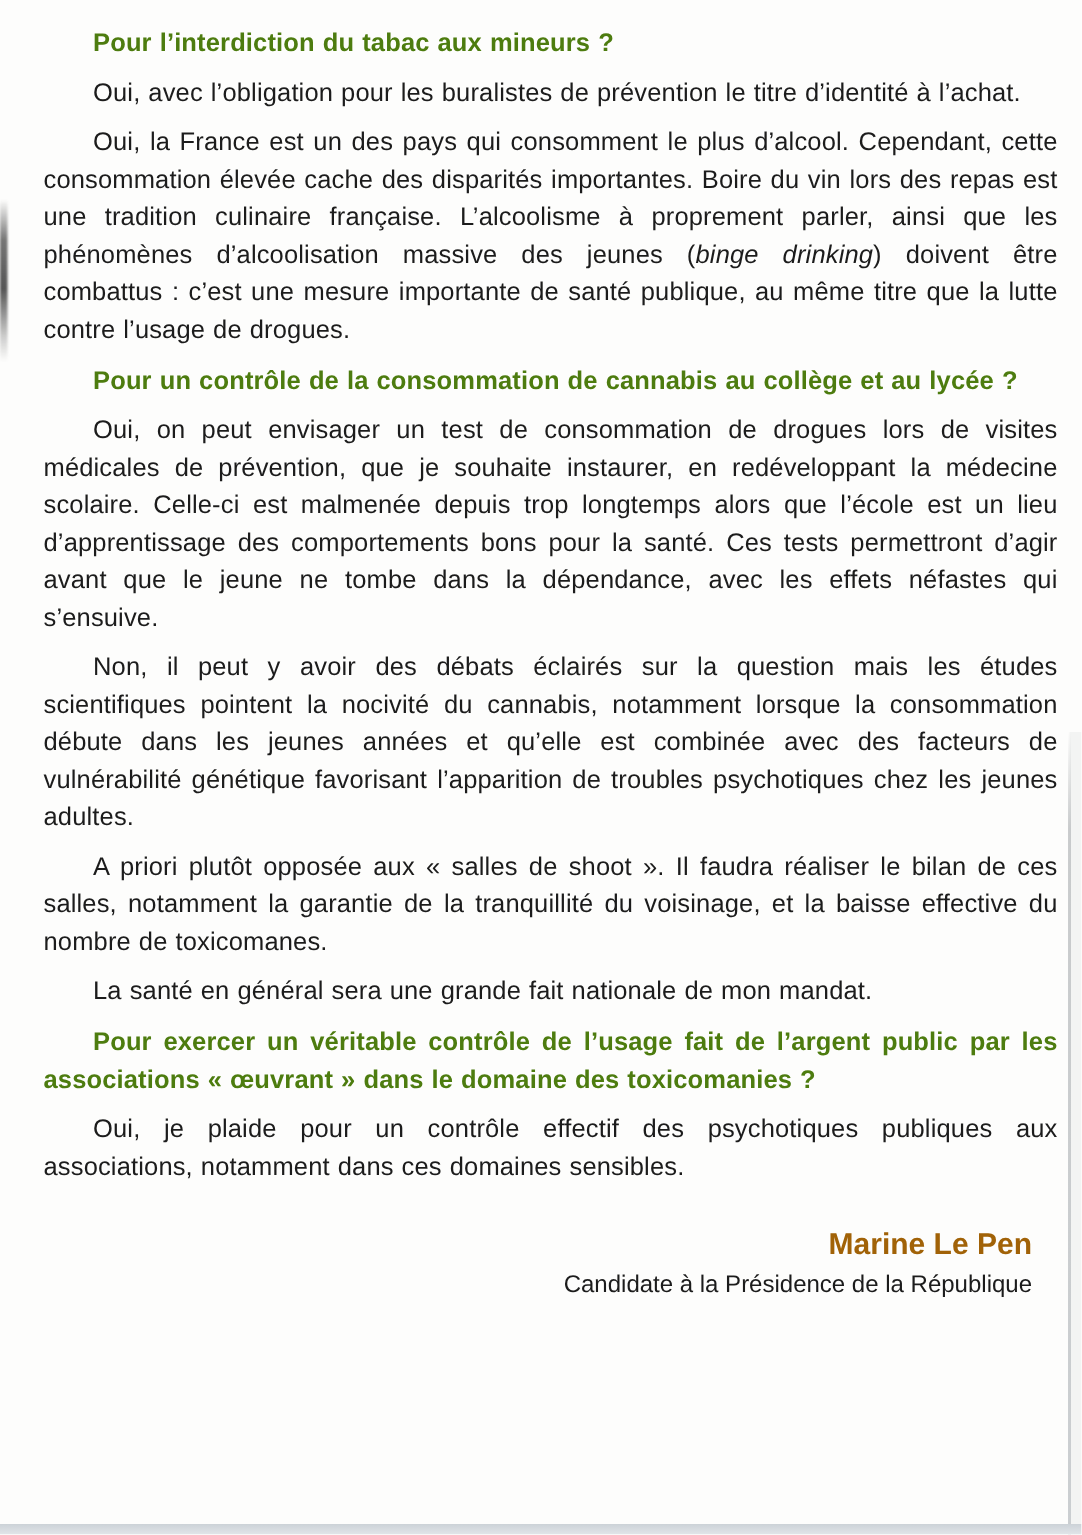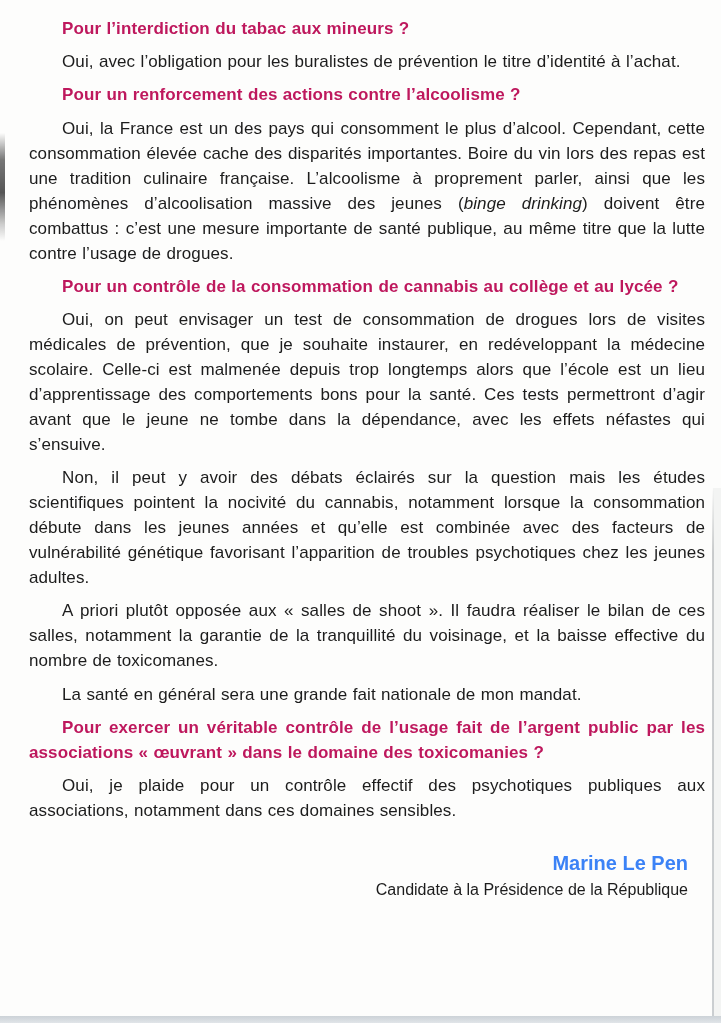--- a/index.html
+++ b/index.html
@@ -25,7 +25,7 @@
     letter-spacing:0.1px;
     word-spacing:0.5px;
   }
-  .q{ font-weight:bold; color:#be185d; }
+  .q{ font-weight:bold; color:#4d7c0f; }
   .a i{ font-style:italic; }
   .signature{
     margin-top:26px;

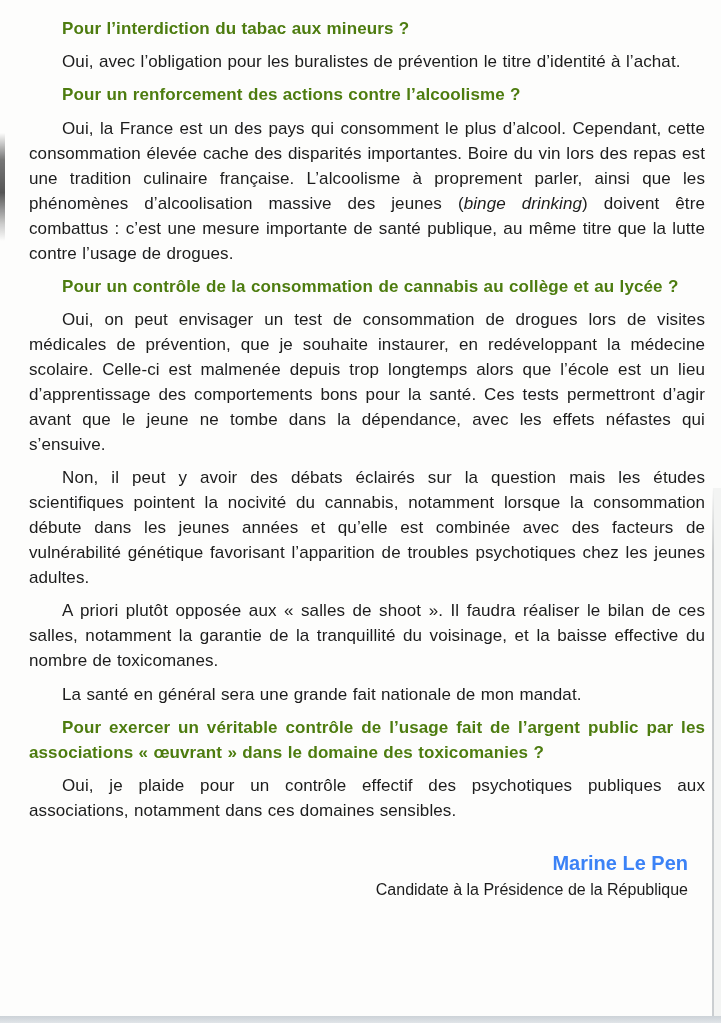--- a/index.html
+++ b/index.html
@@ -81,7 +81,6 @@
   <p class="block q">Pour l’interdiction du tabac aux mineurs&nbsp;?</p>
   <p class="block a">Oui, avec l’obligation pour les buralistes de prévention le titre d’identité à l’achat.</p>
 
-  <p class="block q">Pour un renforcement des actions contre l’alcoolisme&nbsp;?</p>
   <p class="block a"><span>Oui, la France est un des pays qui consomment le plus d’alcool. Cependant, cette consommation élevée cache des disparités importantes. Boire du vin lors des repas est une tradition culinaire française. L’alcoolisme à proprement parler, ainsi que les phénomènes d’alcoolisation massive des jeunes (</span><i>binge drinking</i><span>) doivent être combattus&nbsp;: c’est une mesure importante de santé publique, au même titre que la lutte contre l’usage de drogues.</span></p>
 
   <p class="block q">Pour un contrôle de la consommation de cannabis au collège et au lycée&nbsp;?</p>

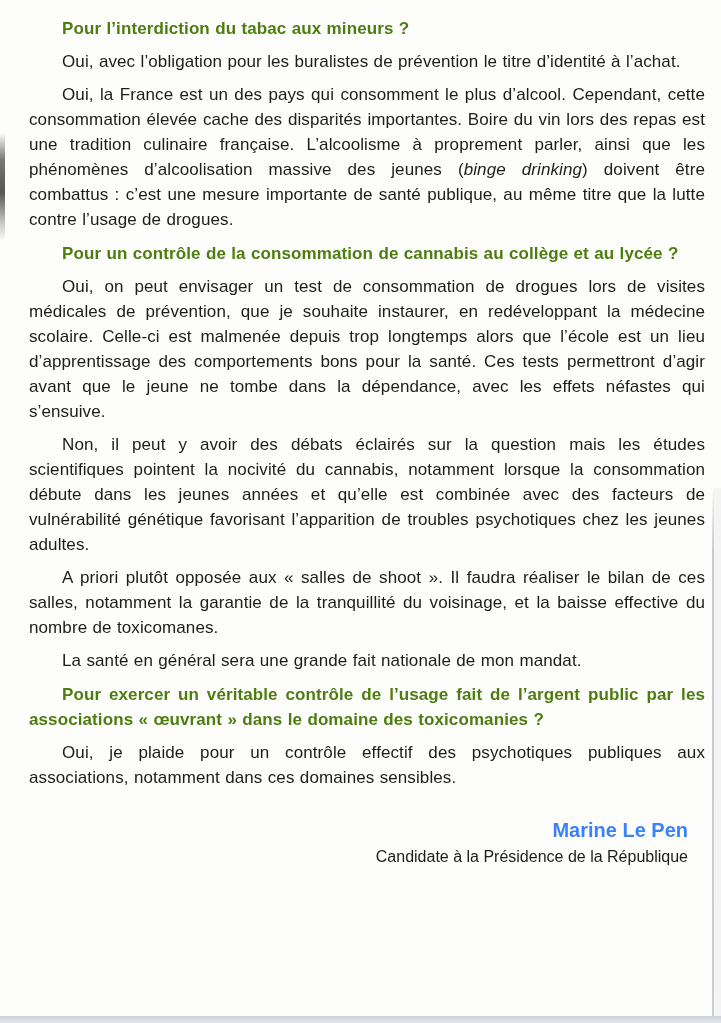--- a/index.html
+++ b/index.html
@@ -37,7 +37,7 @@
     font-size:20px;
     line-height:28px;
     font-weight:bold;
-    color:#3b82f6;
+    color:#a16207;
     margin:0;
   }
   .sig-role{

